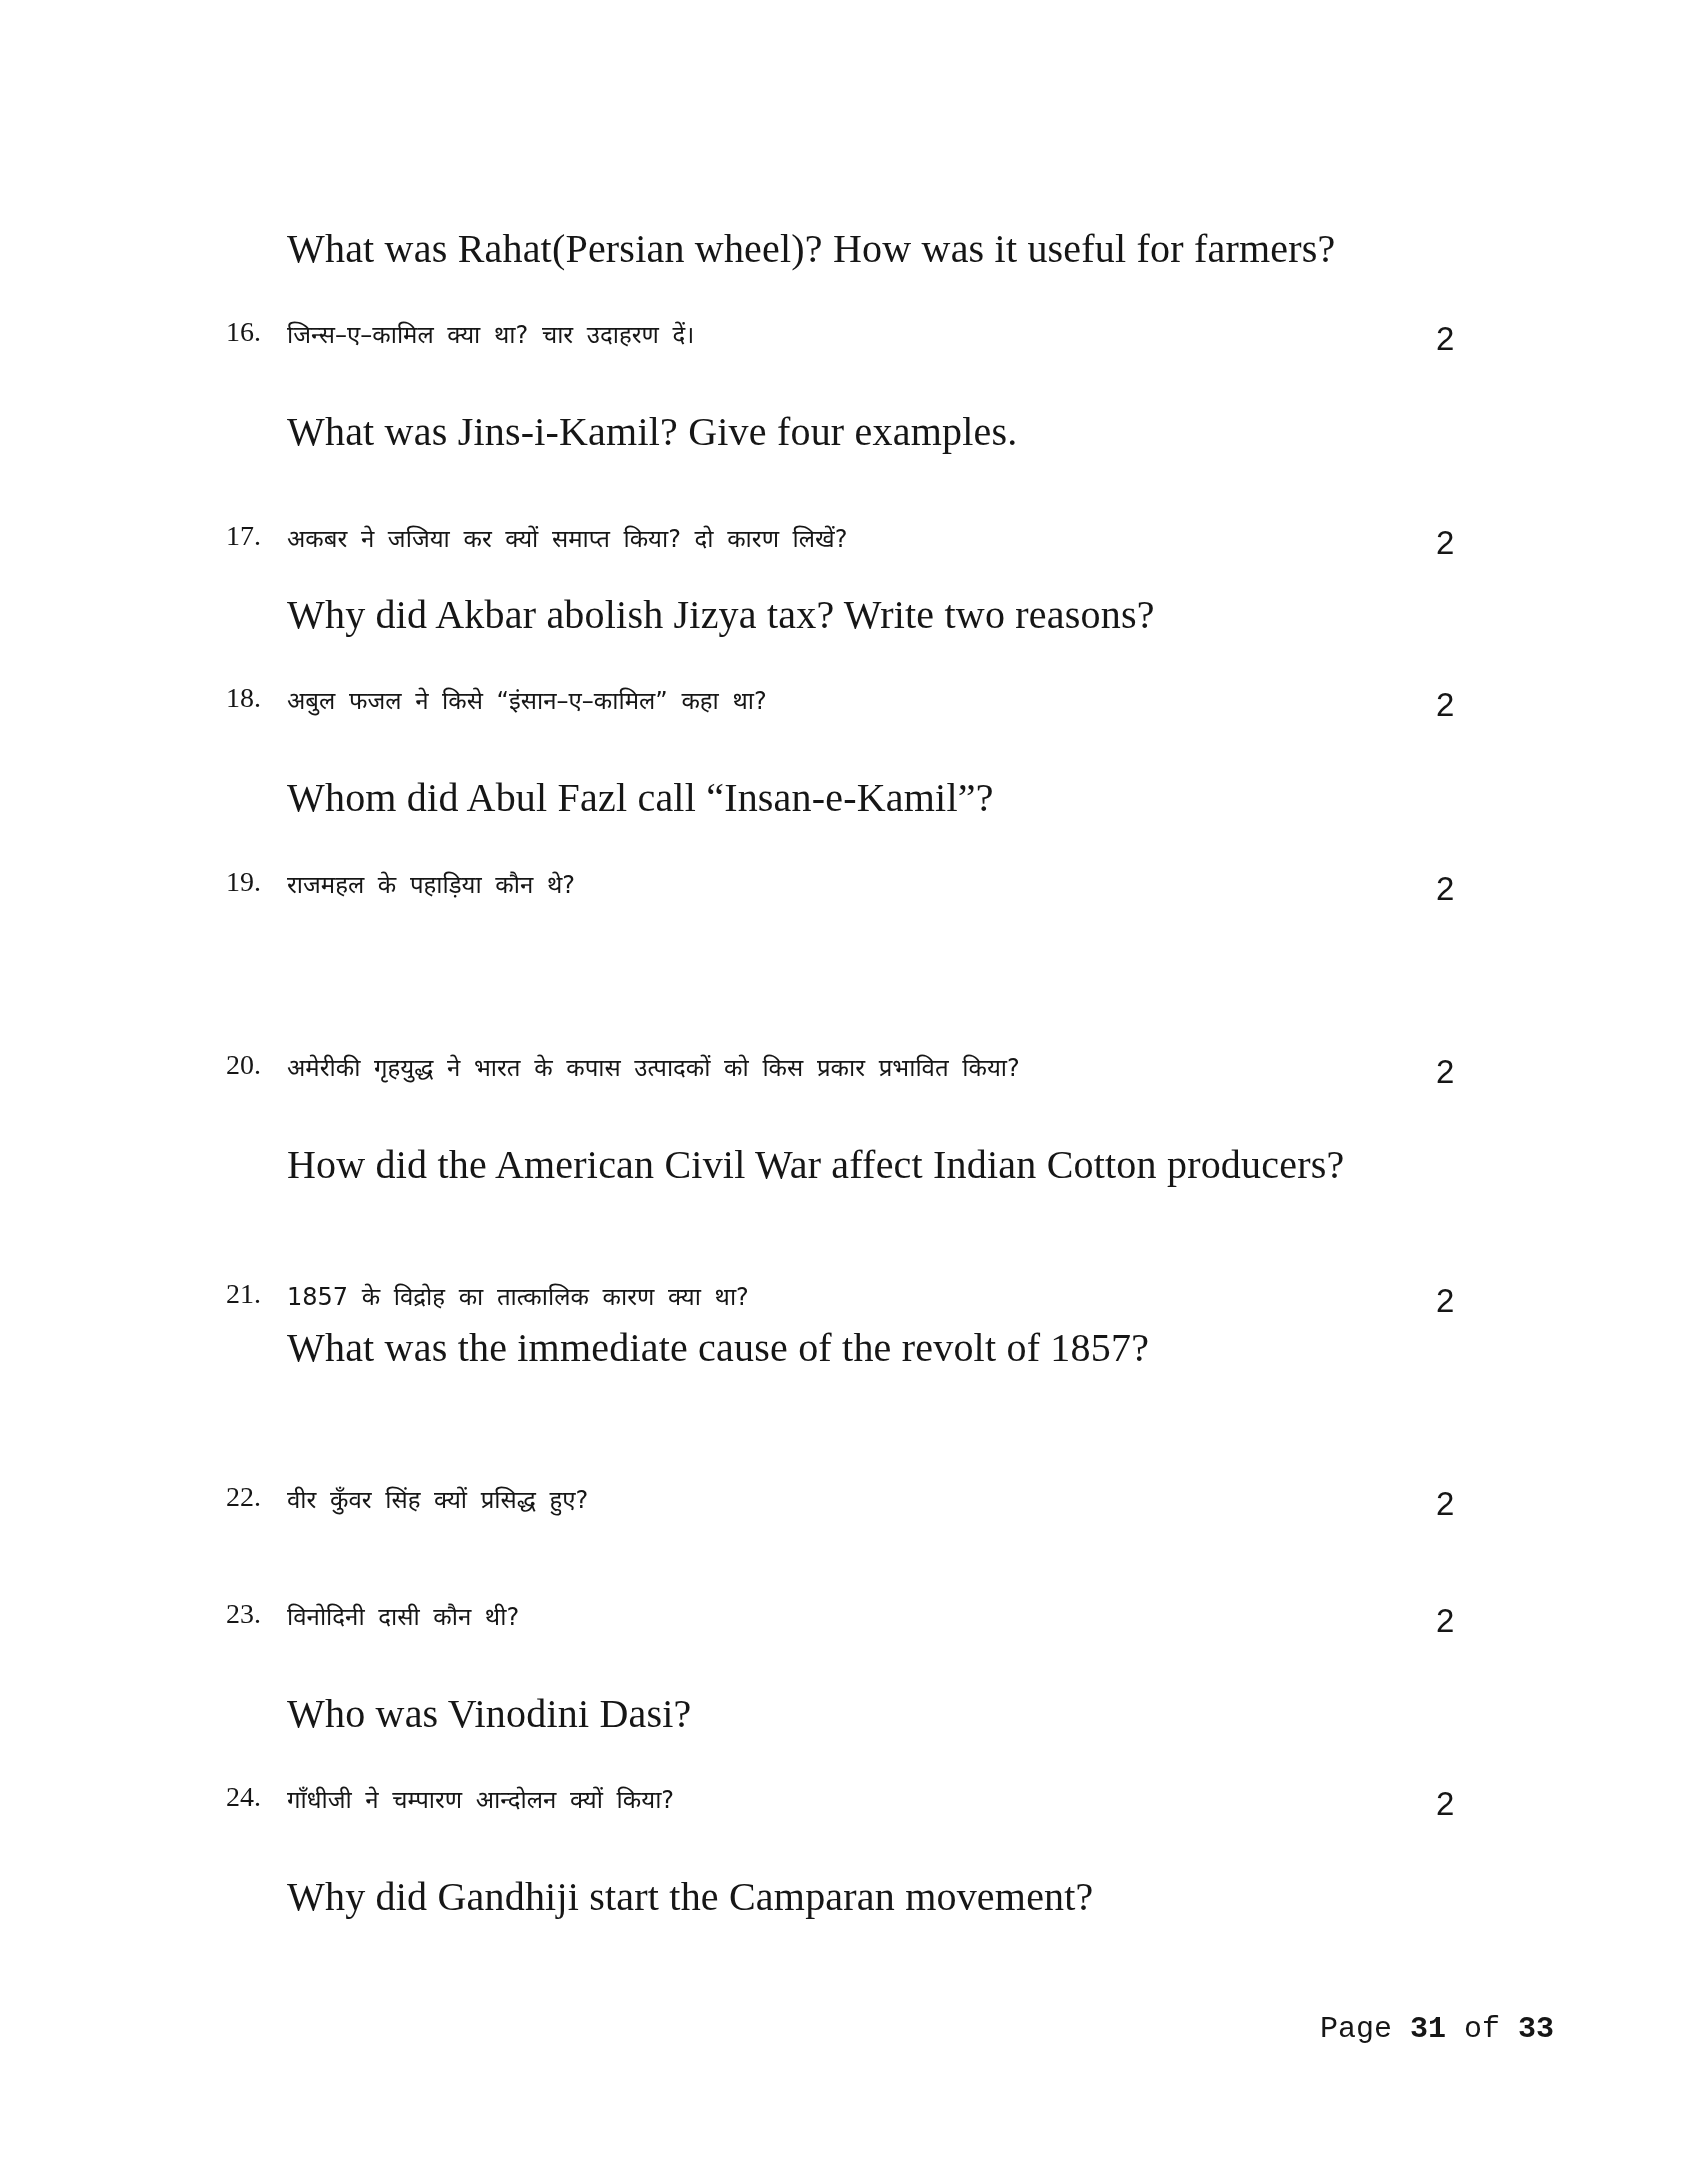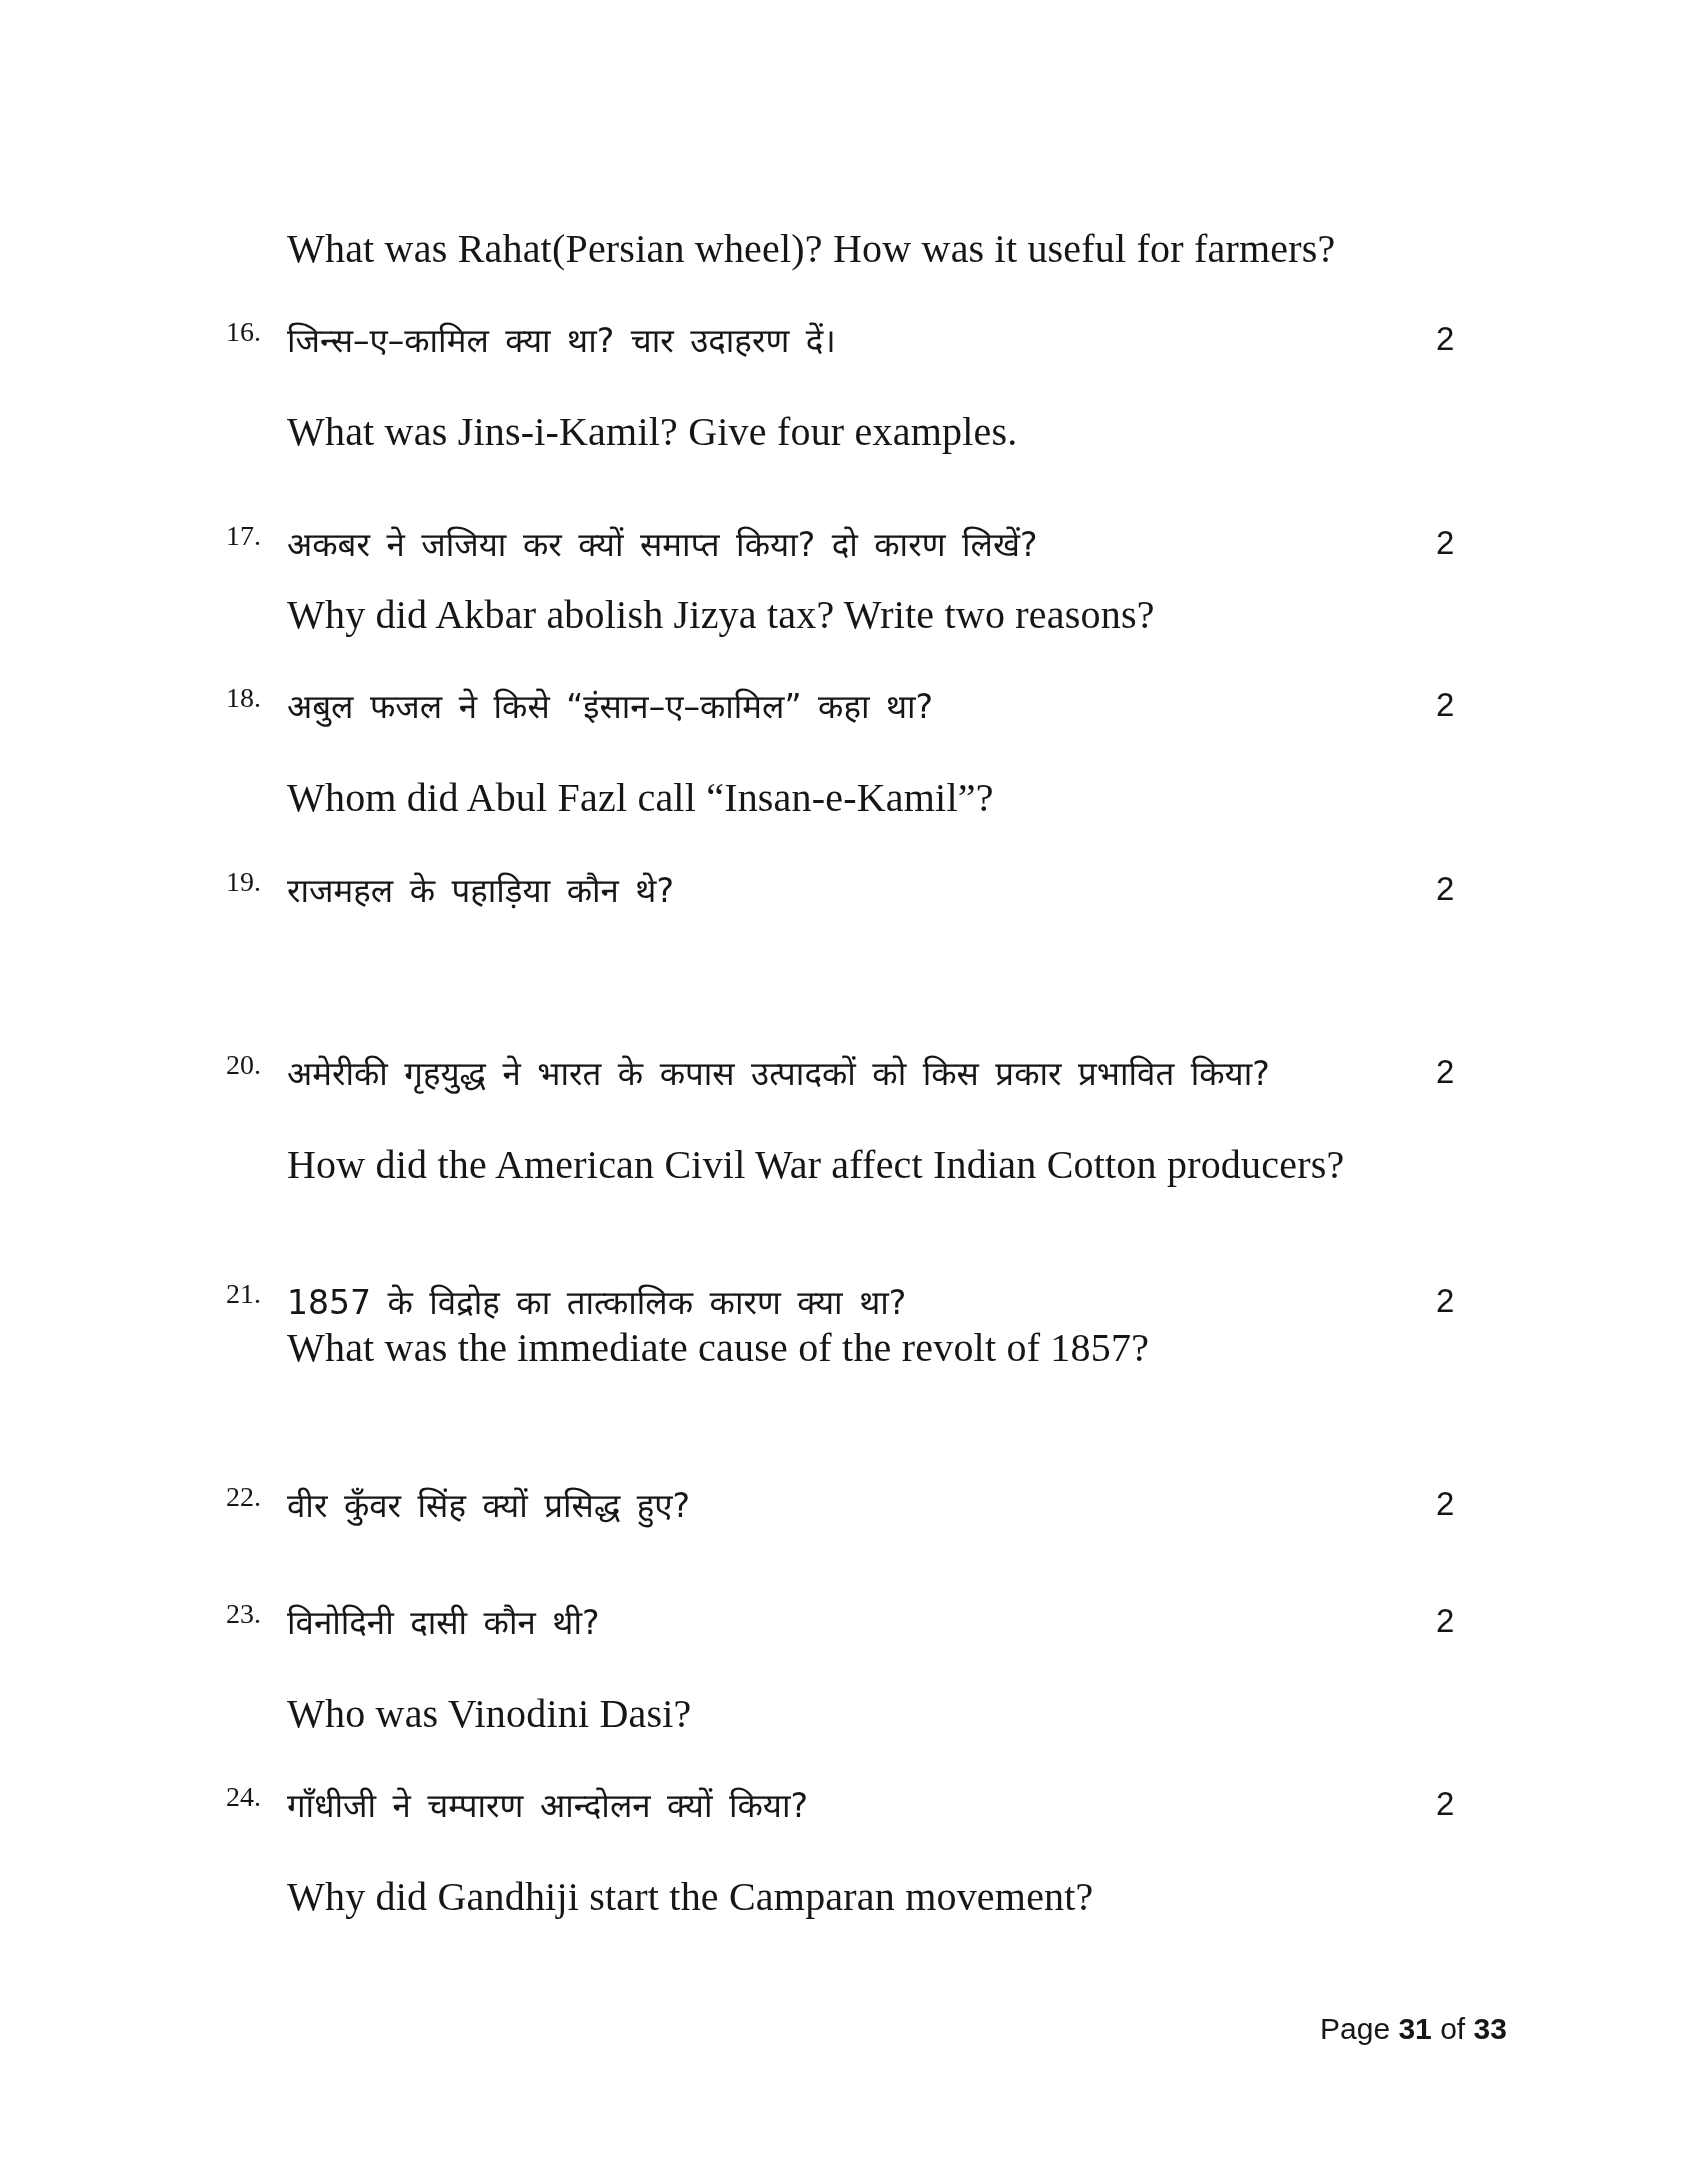--- a/index.html
+++ b/index.html
@@ -46,7 +46,7 @@
     left: 287px;
     top: 1px;
     font-family: "DejaVu Sans", sans-serif;
-    font-size: 33px;
+    font-size: 24px;
     color: #161616;
     word-spacing: 6px;
   }

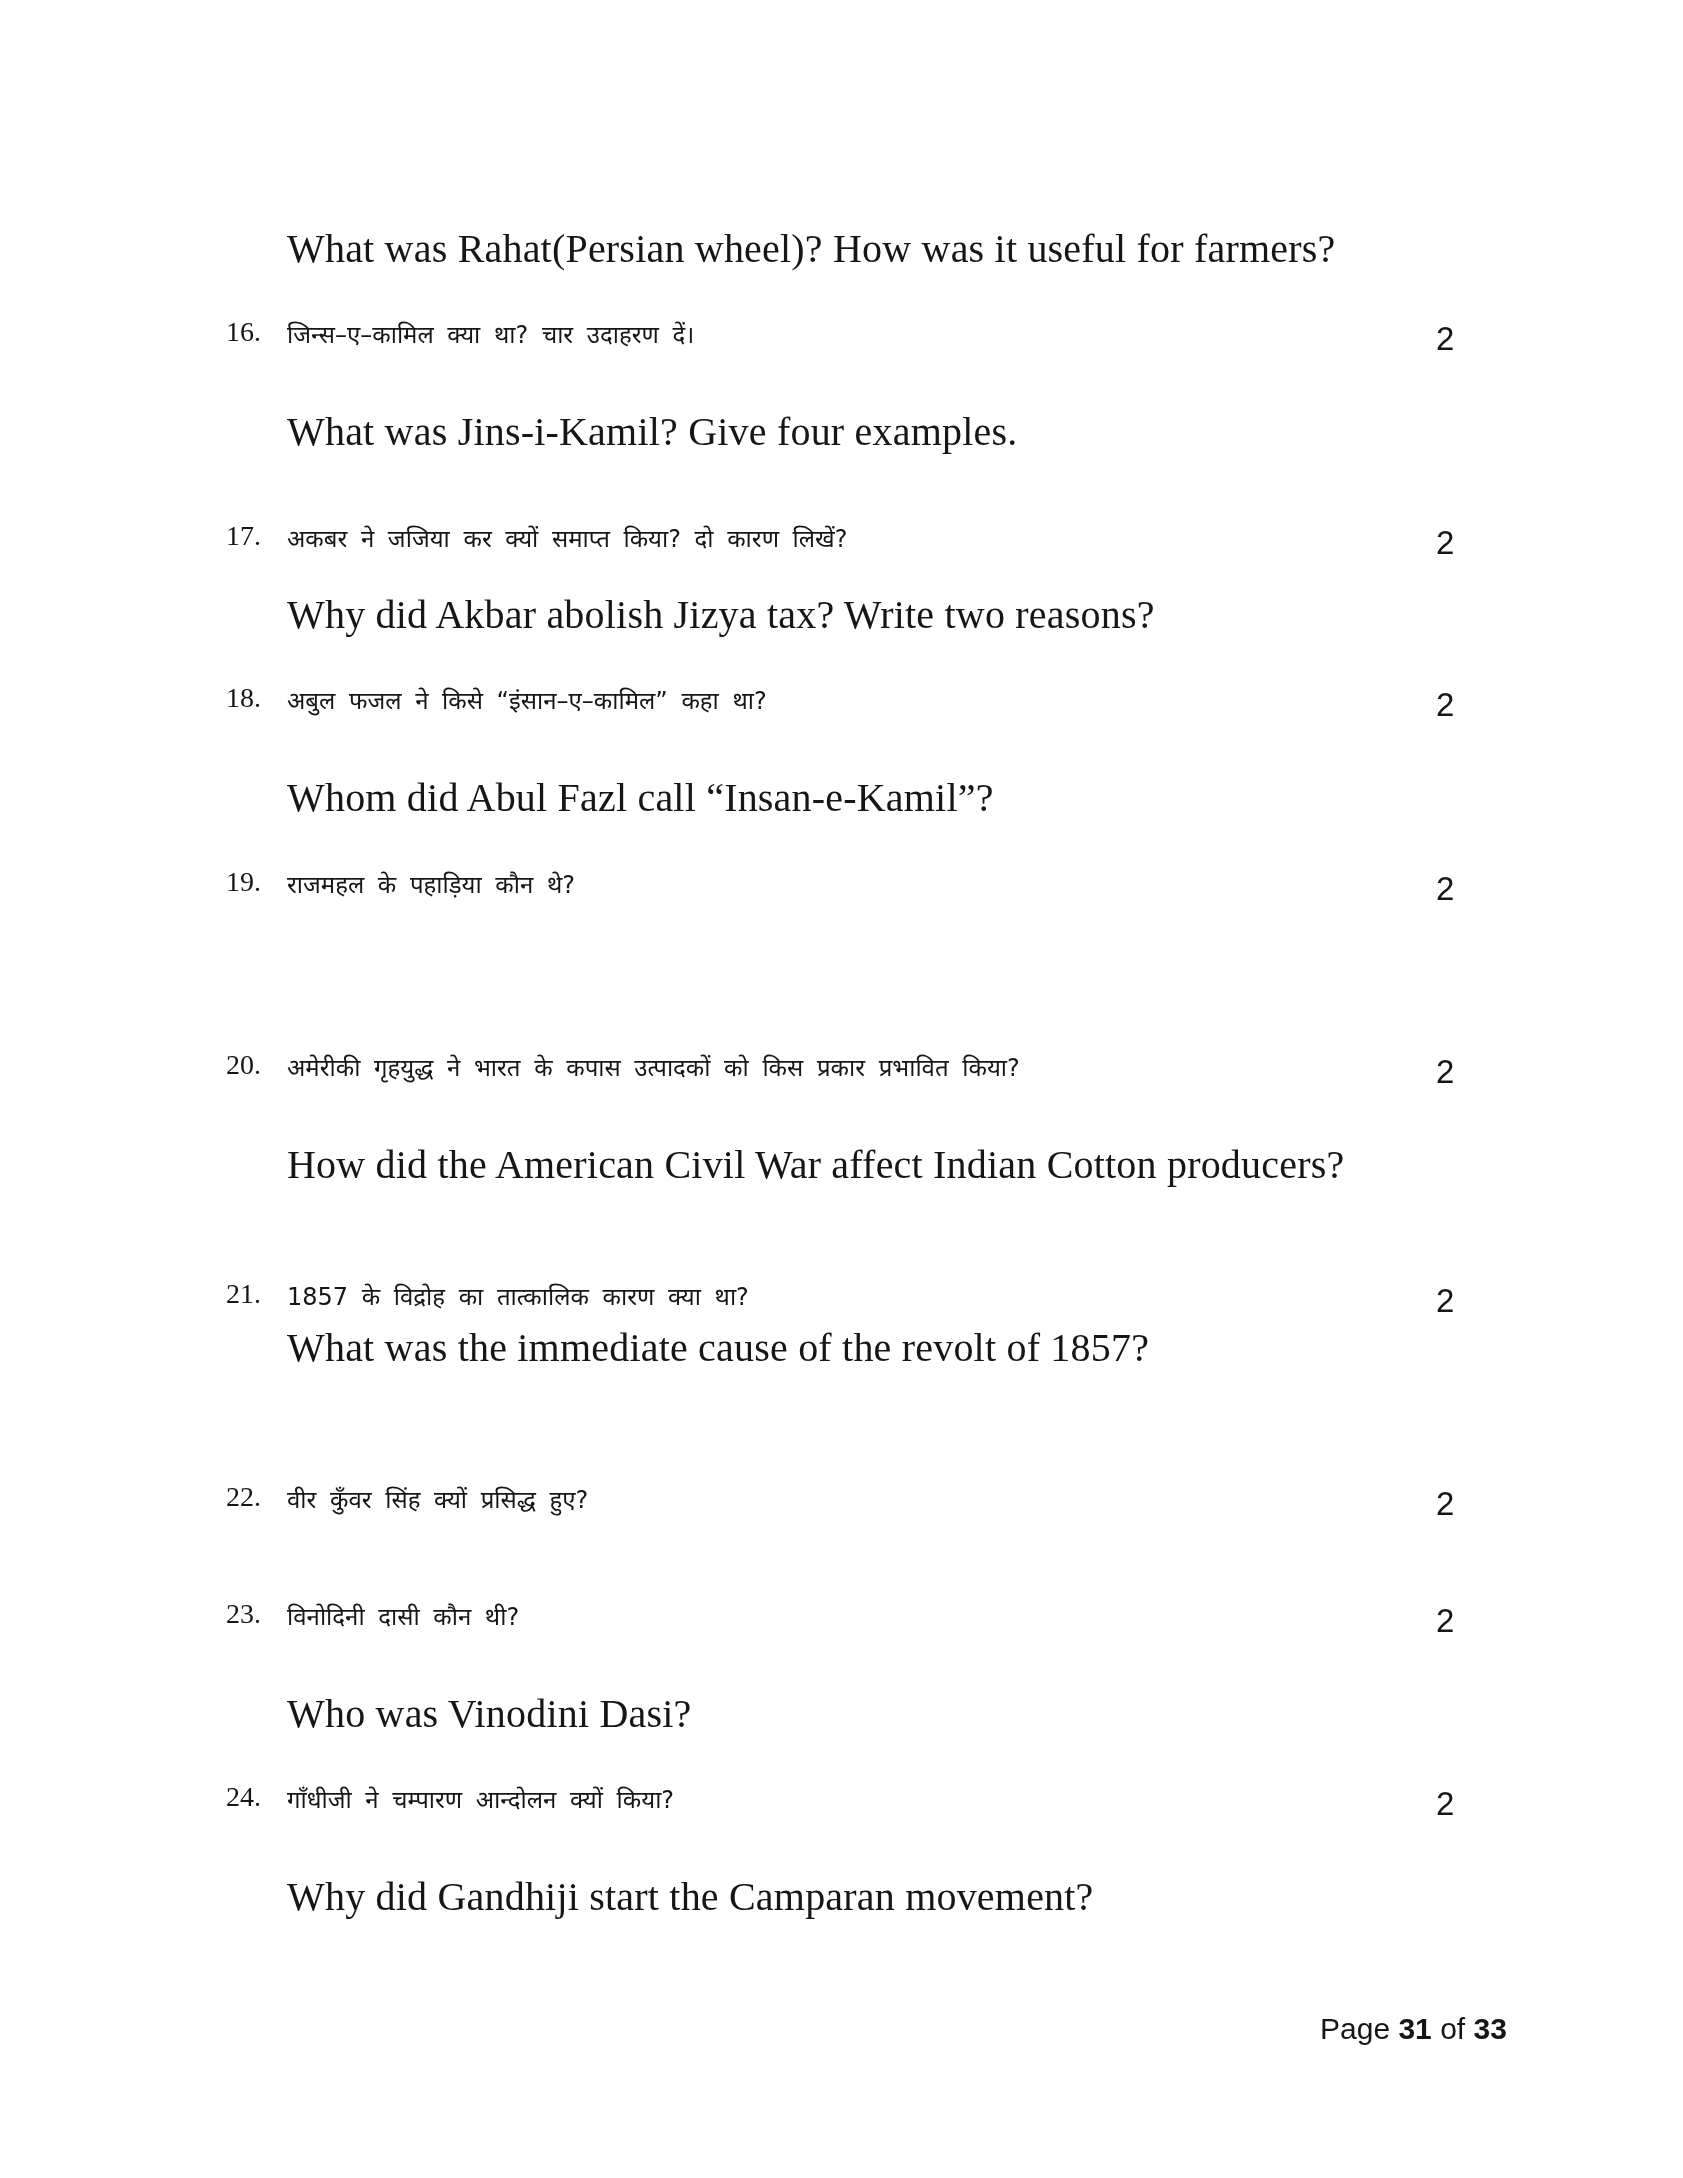--- a/index.html
+++ b/index.html
@@ -62,7 +62,7 @@
     position: absolute;
     left: 1320px;
     top: 2012px;
-    font-family: Liberation Sans, sans-serif;
+    font-family: Liberation Mono, monospace;
     font-size: 30px;
     color: #161616;
   }

